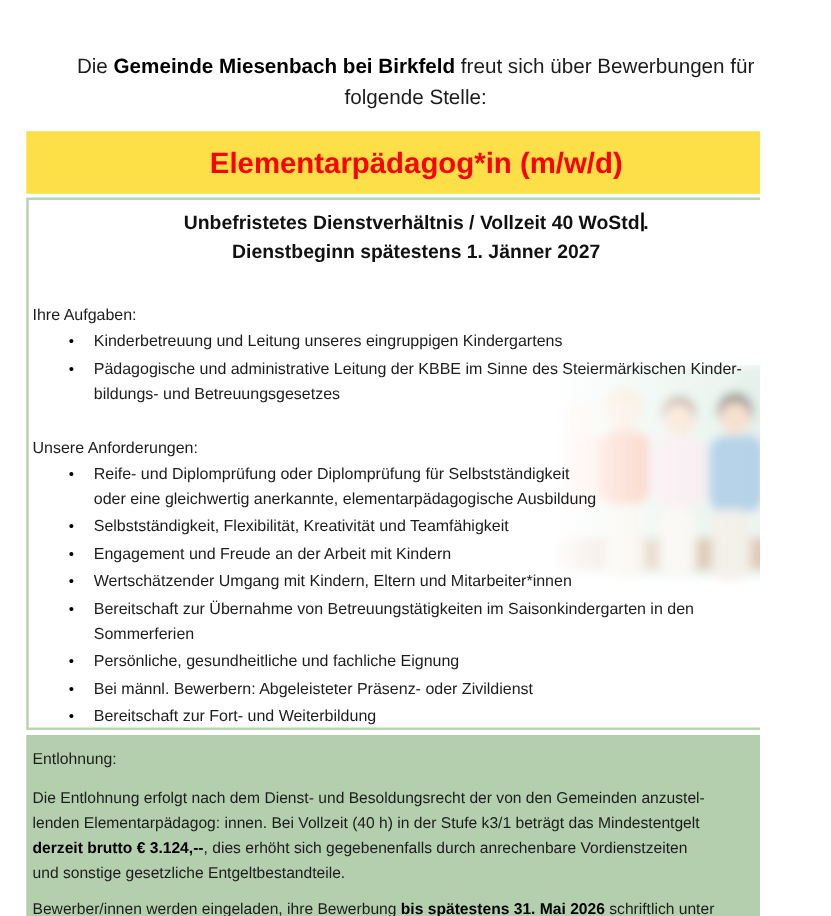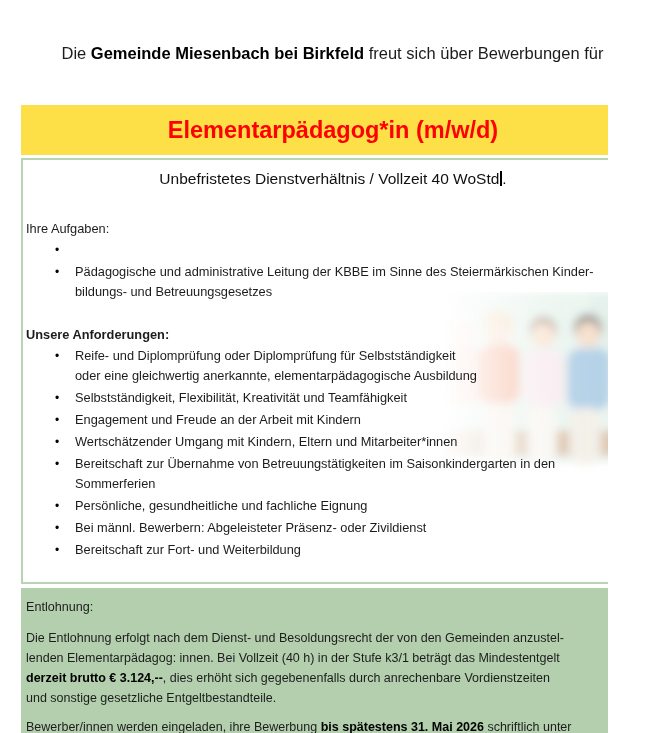--- a/index.html
+++ b/index.html
@@ -42,7 +42,7 @@
 
 <div class="page">
 
-  <p class="intro"><span>Die </span><b>Gemeinde Miesenbach bei Birkfeld</b><span> freut sich über Bewerbungen für</span><br></p>
+  <p class="intro"><span>Die </span><b>Gemeinde Miesenbach bei Birkfeld</b><span> freut sich über Bewerbungen für</span><br><span>folgende Stelle:</span></p>
 
   <div class="box">
 

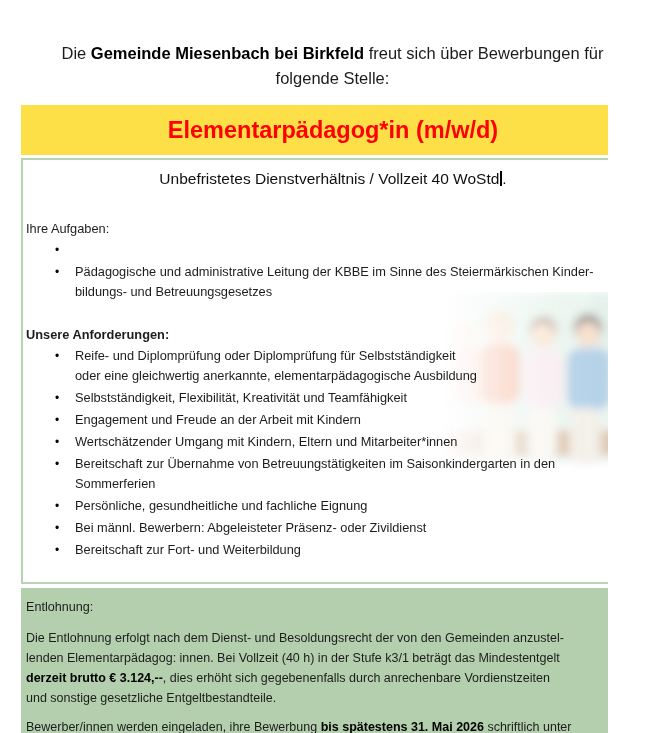--- a/index.html
+++ b/index.html
@@ -19,7 +19,7 @@
             border:2px solid #b9d4b3;position:relative;overflow:visible;}
   .body-box > .txt{position:relative;z-index:2;}
   .photo-wrap{position:absolute;z-index:1;left:417px;top:132px;width:246px;height:200px;pointer-events:none;}
-  .subtitle{text-align:center;font-weight:normal;font-size:15.5px;line-height:23px;color:#111;}
+  .subtitle{text-align:center;font-weight:bold;font-size:15.5px;line-height:23px;color:#111;}
   .subtitle.first{margin-top:7px;}
   .caret{display:inline-block;width:2px;height:15px;background:#000;vertical-align:-2px;margin:0 0 0 1px;}
   .section-heading{font-size:12.8px;line-height:20px;margin:0 0 0 3px;}

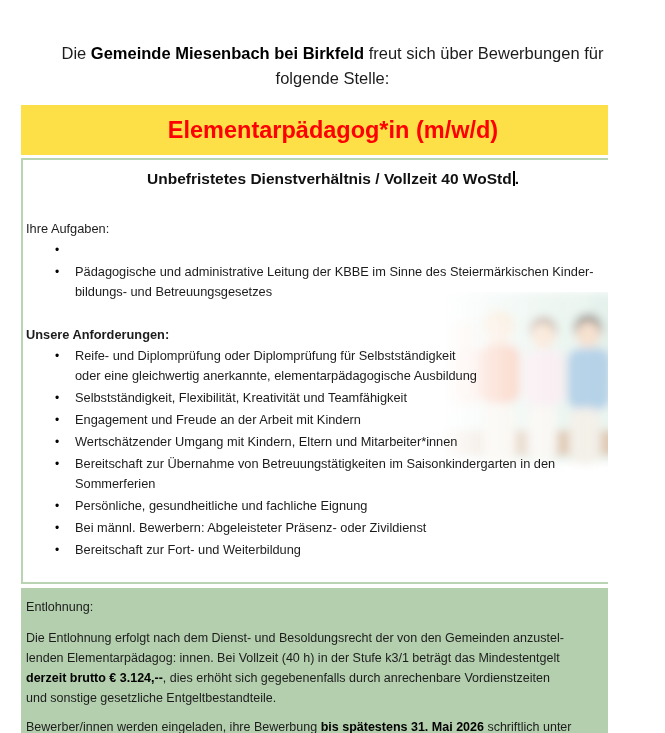--- a/index.html
+++ b/index.html
@@ -101,6 +101,7 @@
       </div>
 
       <div class="txt subtitle first"><span>Unbefristetes Dienstverhältnis / Vollzeit 40 WoStd</span><span class="caret"></span><span>.</span></div>
+      <div class="txt subtitle">Dienstbeginn spätestens 1. Jänner 2027</div>
 
       <div class="txt section-heading sh1">Ihre Aufgaben:</div>
 

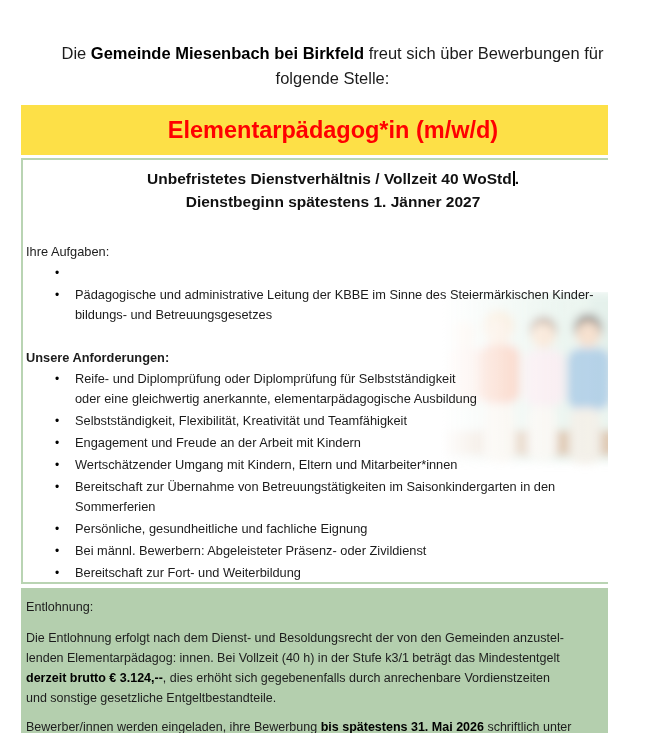--- a/index.html
+++ b/index.html
@@ -108,6 +108,9 @@
       <ul class="blist txt">
         <li>
           <span class="marker">•</span>
+          <span class="item-text">
+              <span class="line">Kinderbetreuung und Leitung unseres eingruppigen Kindergartens</span>
+            </span>
         </li>
         <li>
           <span class="marker">•</span>

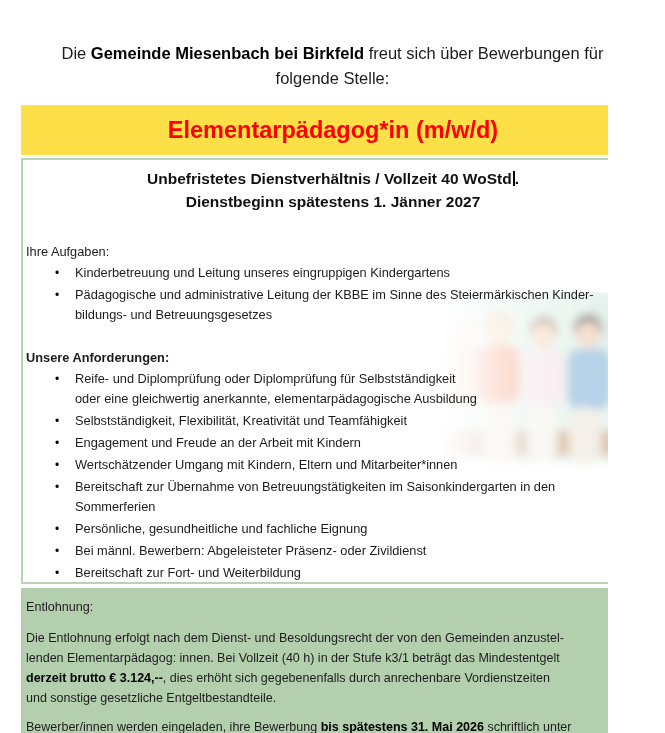--- a/index.html
+++ b/index.html
@@ -24,7 +24,7 @@
   .caret{display:inline-block;width:2px;height:15px;background:#000;vertical-align:-2px;margin:0 0 0 1px;}
   .section-heading{font-size:12.8px;line-height:20px;margin:0 0 0 3px;}
   .sh1{margin-top:29px;}
-  .sh2{margin-top:23px;font-weight:bold;}
+  .sh2{margin-top:23px;}
   ul.blist{list-style:none;margin:1px 0 0 0;padding:0 0 0 32px;}
   ul.blist li{display:flex;margin:0 0 2px 0;}
   .marker{width:20px;flex:0 0 20px;font-size:12px;line-height:20px;color:#000;}

